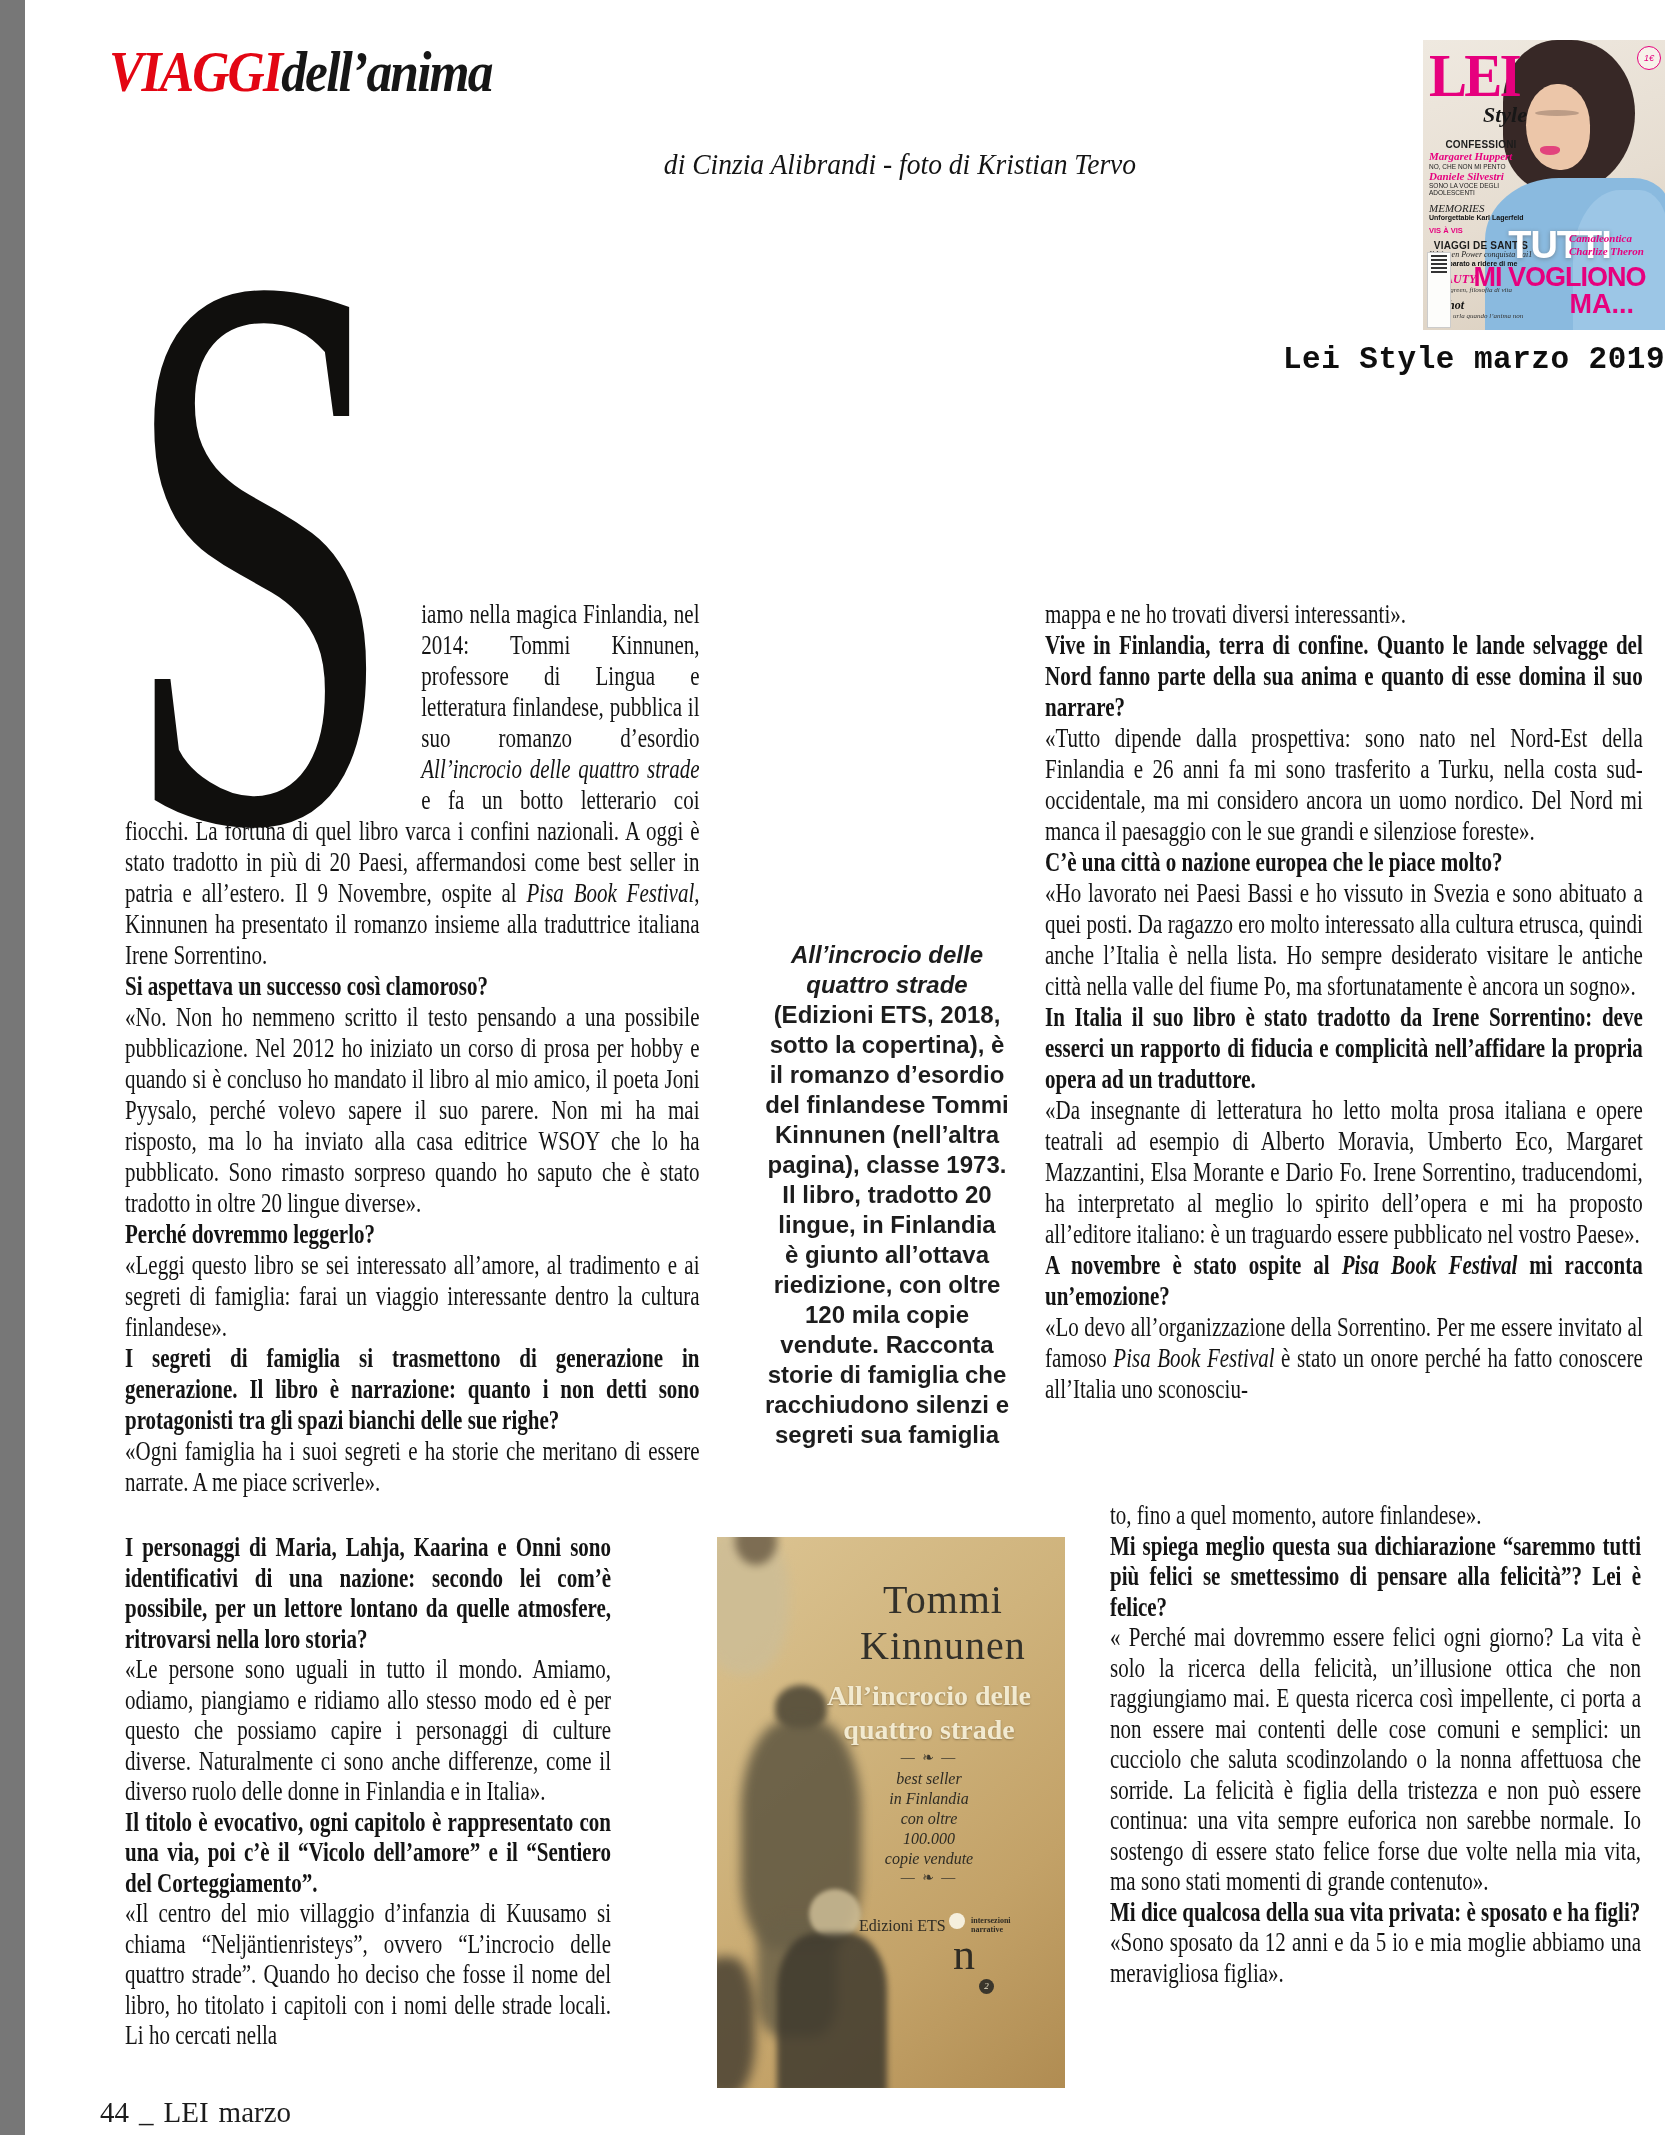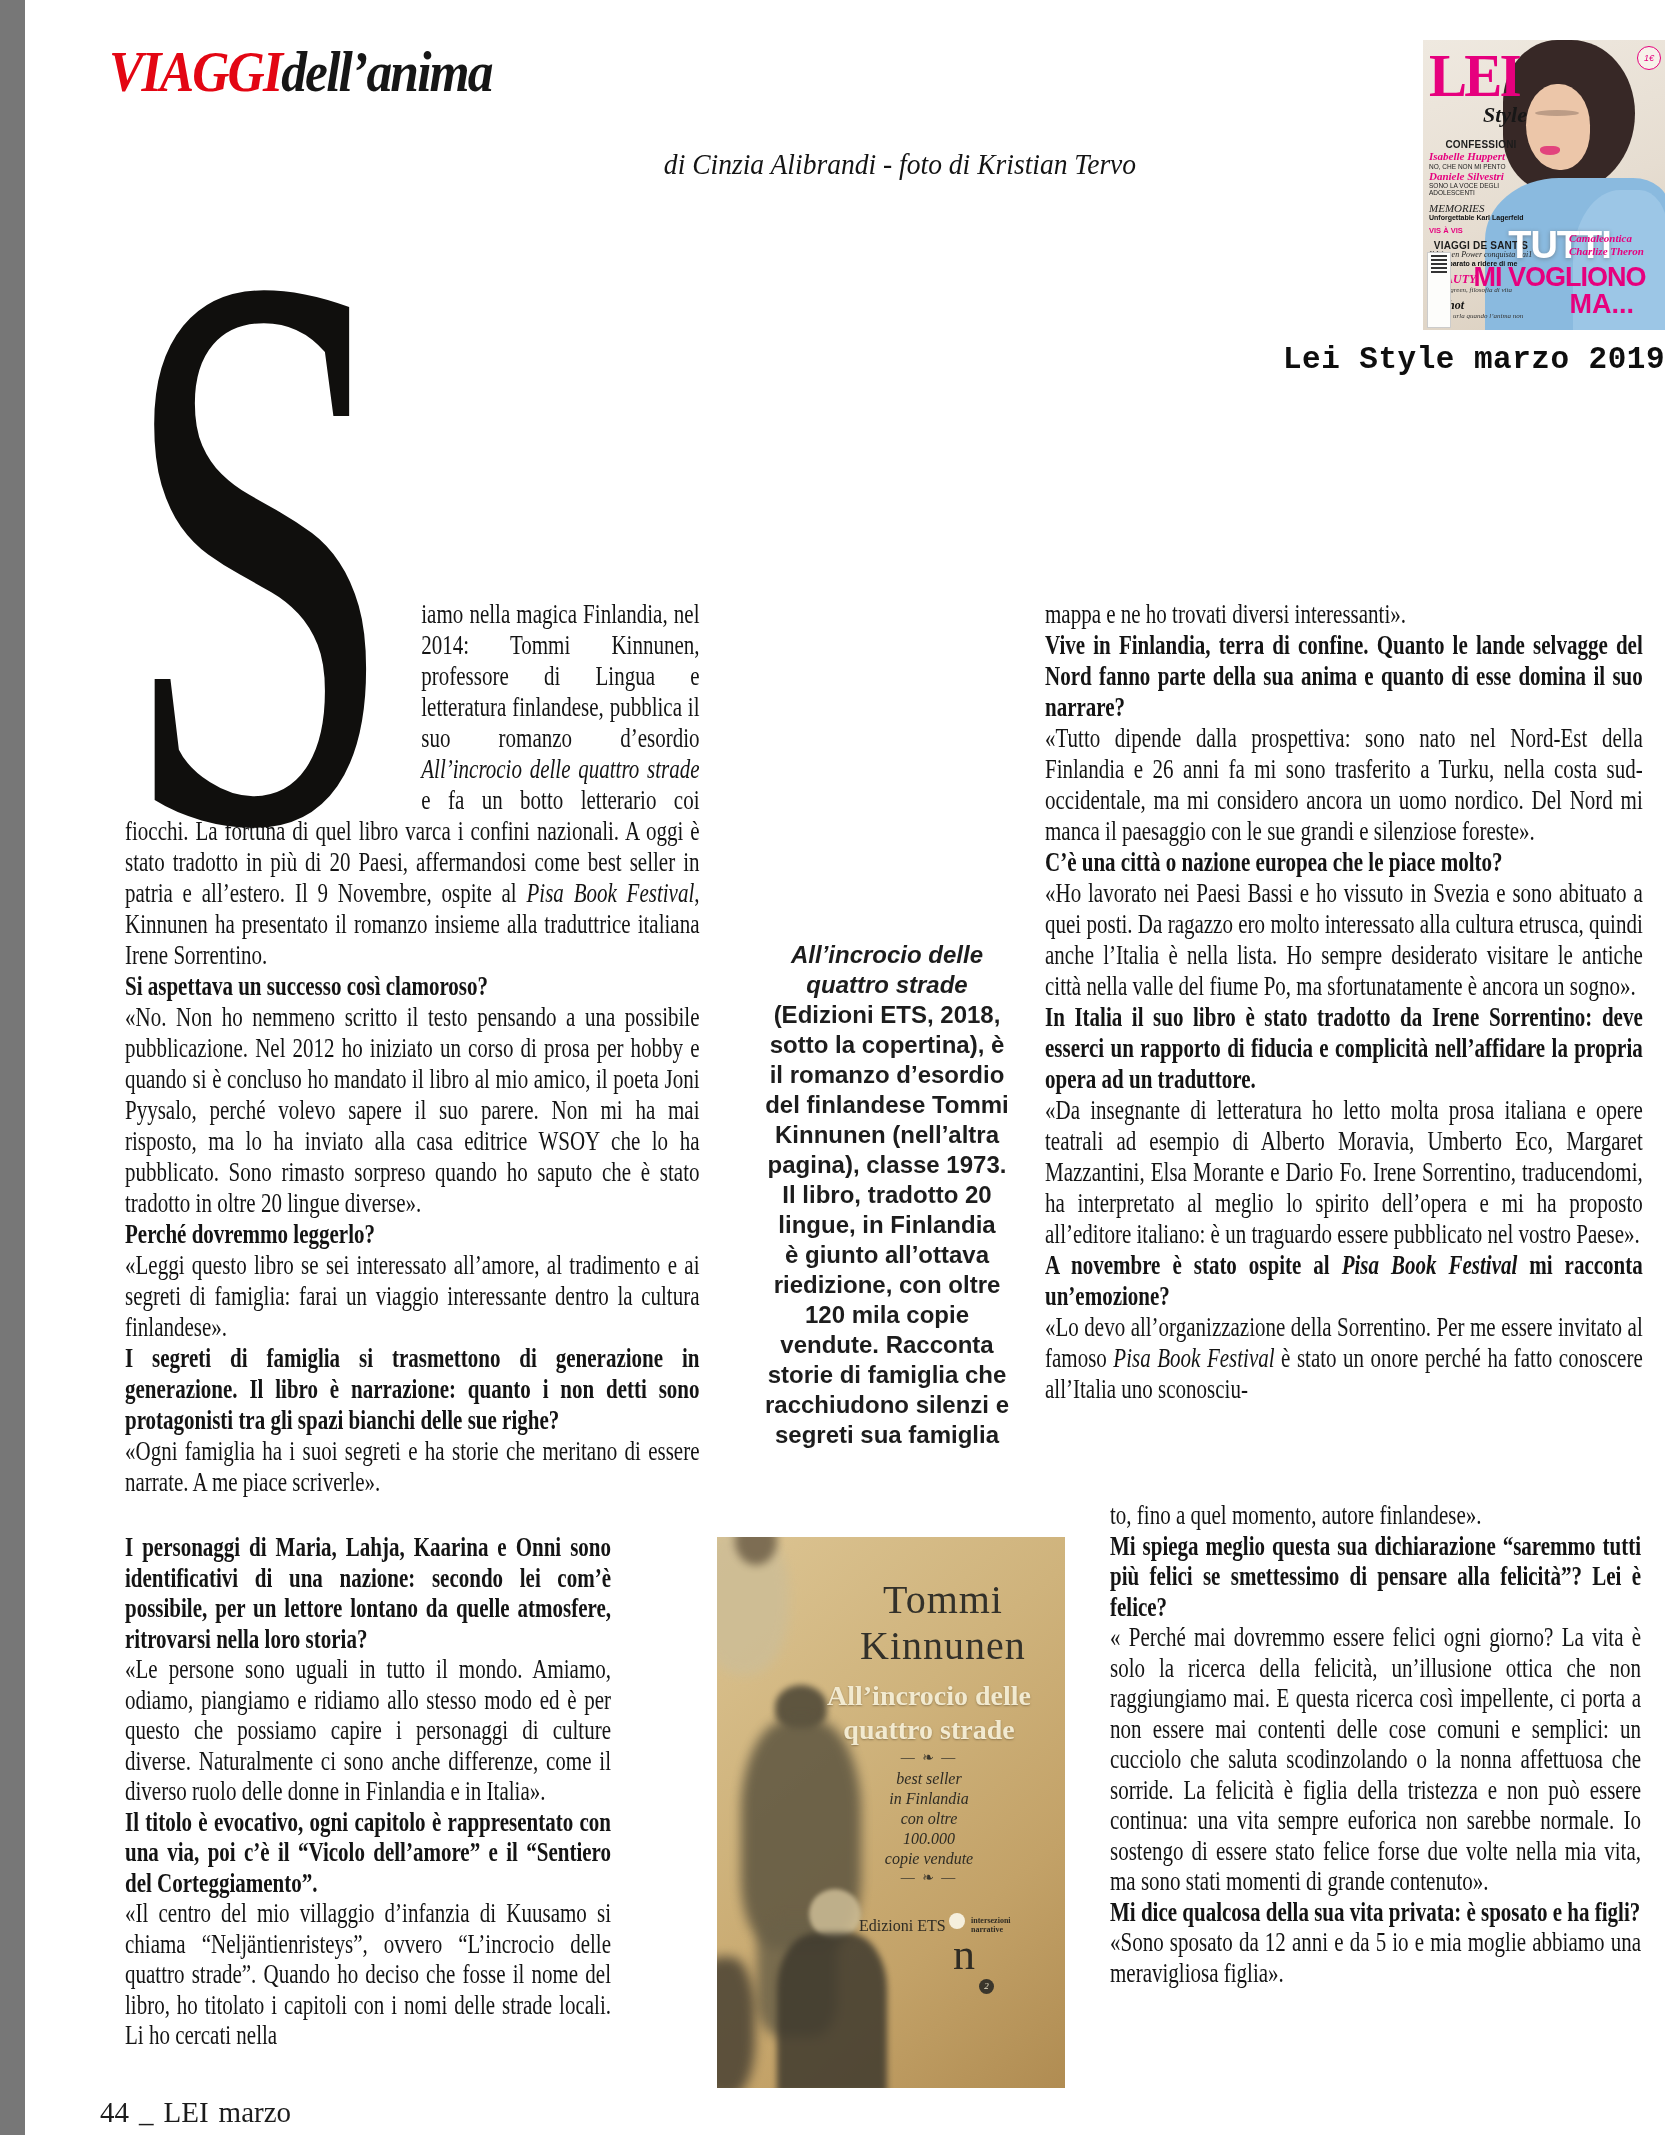--- a/index.html
+++ b/index.html
@@ -124,7 +124,7 @@
     <div class="mc-badge">1€</div>
     <div class="mc-lines">
         <div class="cv-sect">CONFESSIONI</div>
-        <div class="cv-pink-it">Isabelle Huppert</div>
+        <div class="cv-pink-it">Margaret Huppert</div>
         <div class="cv-tiny">NO, CHE NON MI PENTO</div>
         <div class="cv-pink-it">Daniele Silvestri</div>
         <div class="cv-tiny">SONO LA VOCE DEGLI ADOLESCENTI</div>

